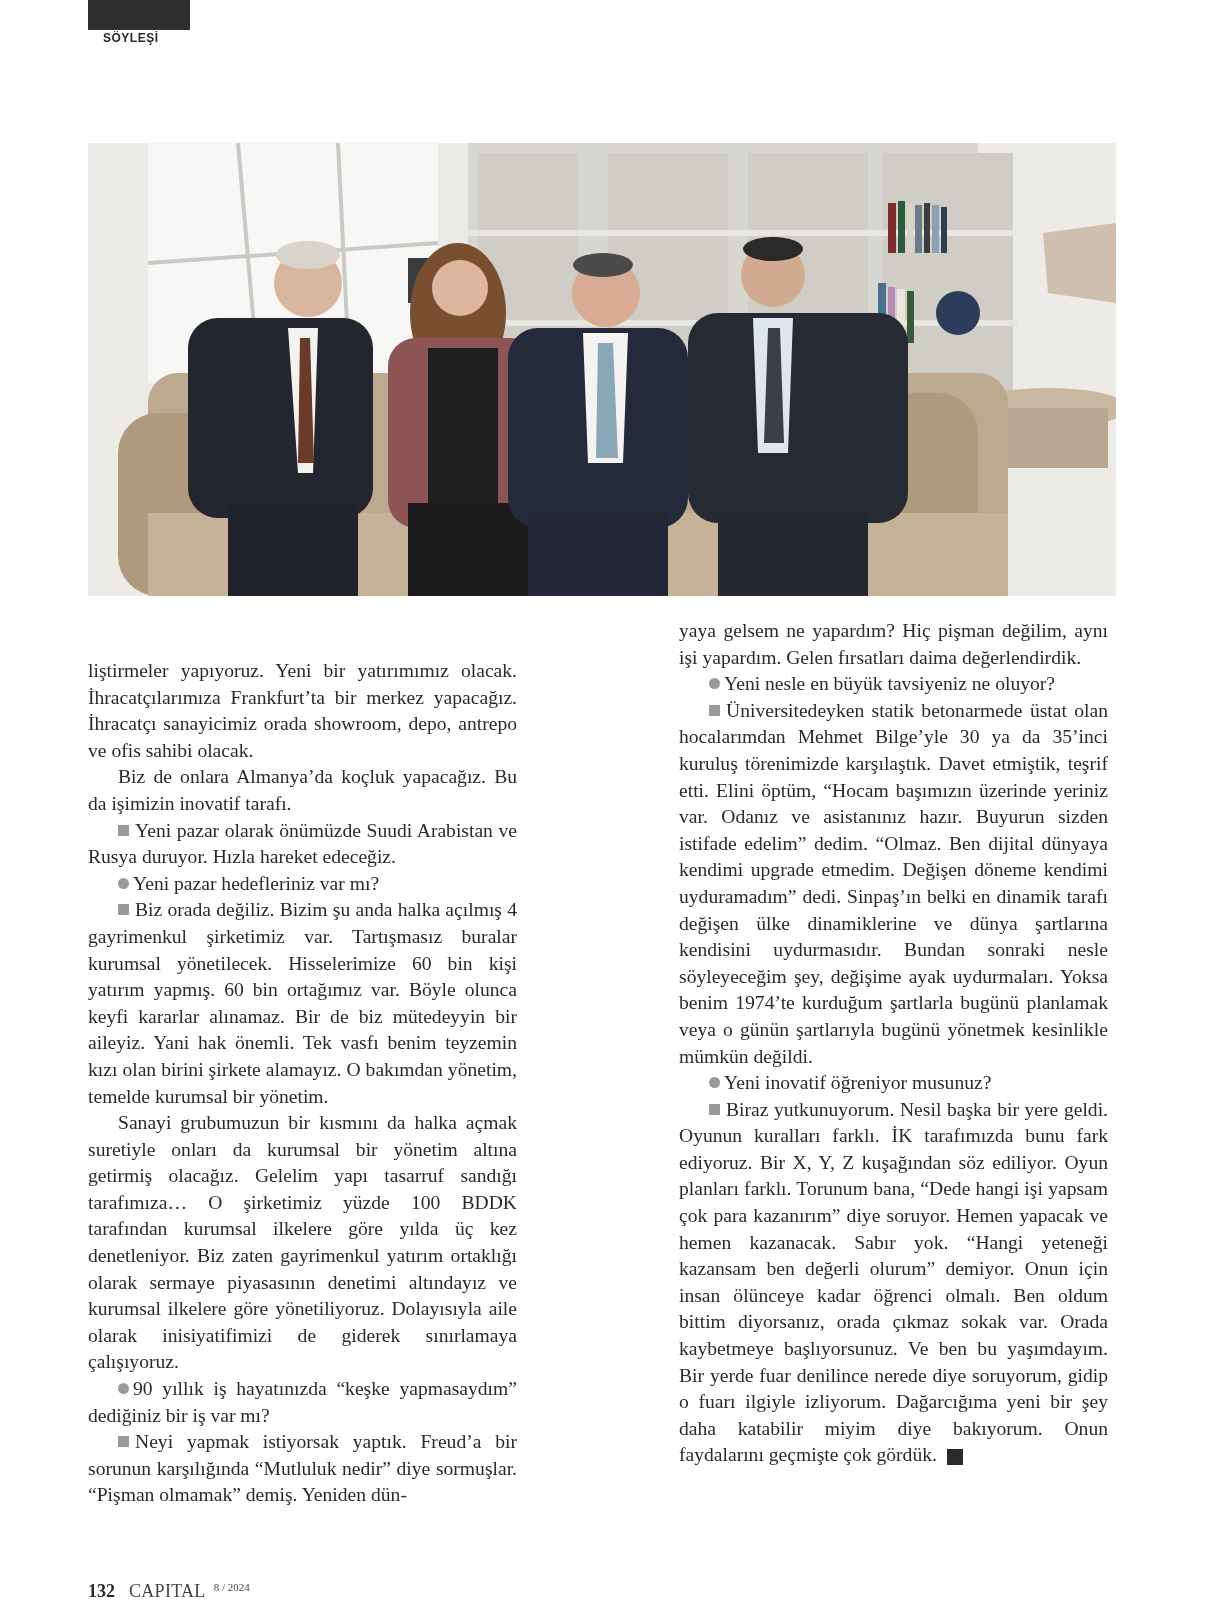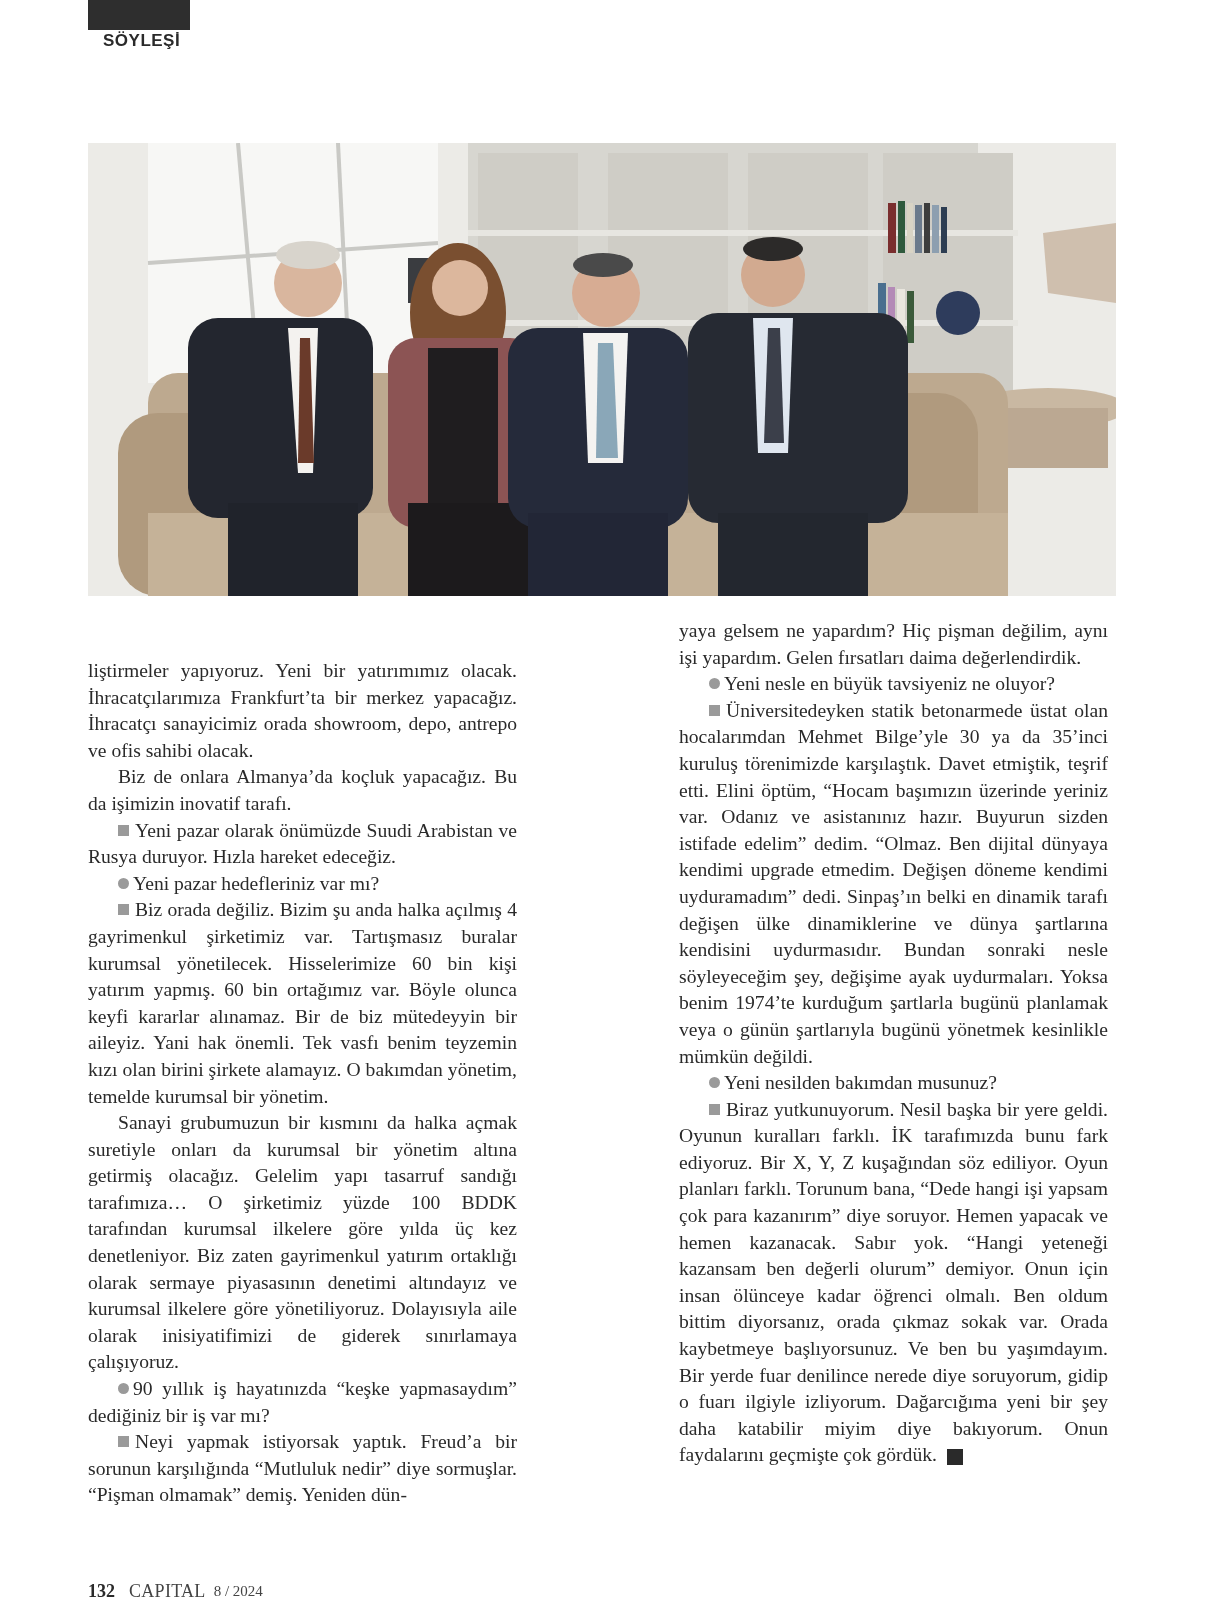--- a/index.html
+++ b/index.html
@@ -5,7 +5,7 @@
     html, body { margin: 0; padding: 0; background: #ffffff; }
     body { width: 1210px; height: 1624px; position: relative; overflow: hidden; font-family: "Liberation Serif", serif; color: #2a2a2a; }
     .header-bar { position: absolute; left: 88px; top: 0; width: 102px; height: 30px; background: #2e2e2e; }
-    .section-label { position: absolute; left: 103px; top: 31px; font-family: "Liberation Sans", sans-serif; font-weight: bold; font-size: 17px; letter-spacing: 0.5px; color: #2a2a2a; }
+    .section-label { position: absolute; left: 103px; top: 31px; font-family: "Liberation Sans", sans-serif; font-weight: bold; font-size: 12px; letter-spacing: 0.5px; color: #2a2a2a; }
     .photo { position: absolute; left: 88px; top: 143px; width: 1028px; height: 453px; overflow: hidden; background: #e9e6e1; }
     .photo svg { display: block; width: 100%; height: 100%; }
     .col { position: absolute; top: 618px; font-size: 19.6px; line-height: 26.6px; text-align: justify; hyphens: manual; }

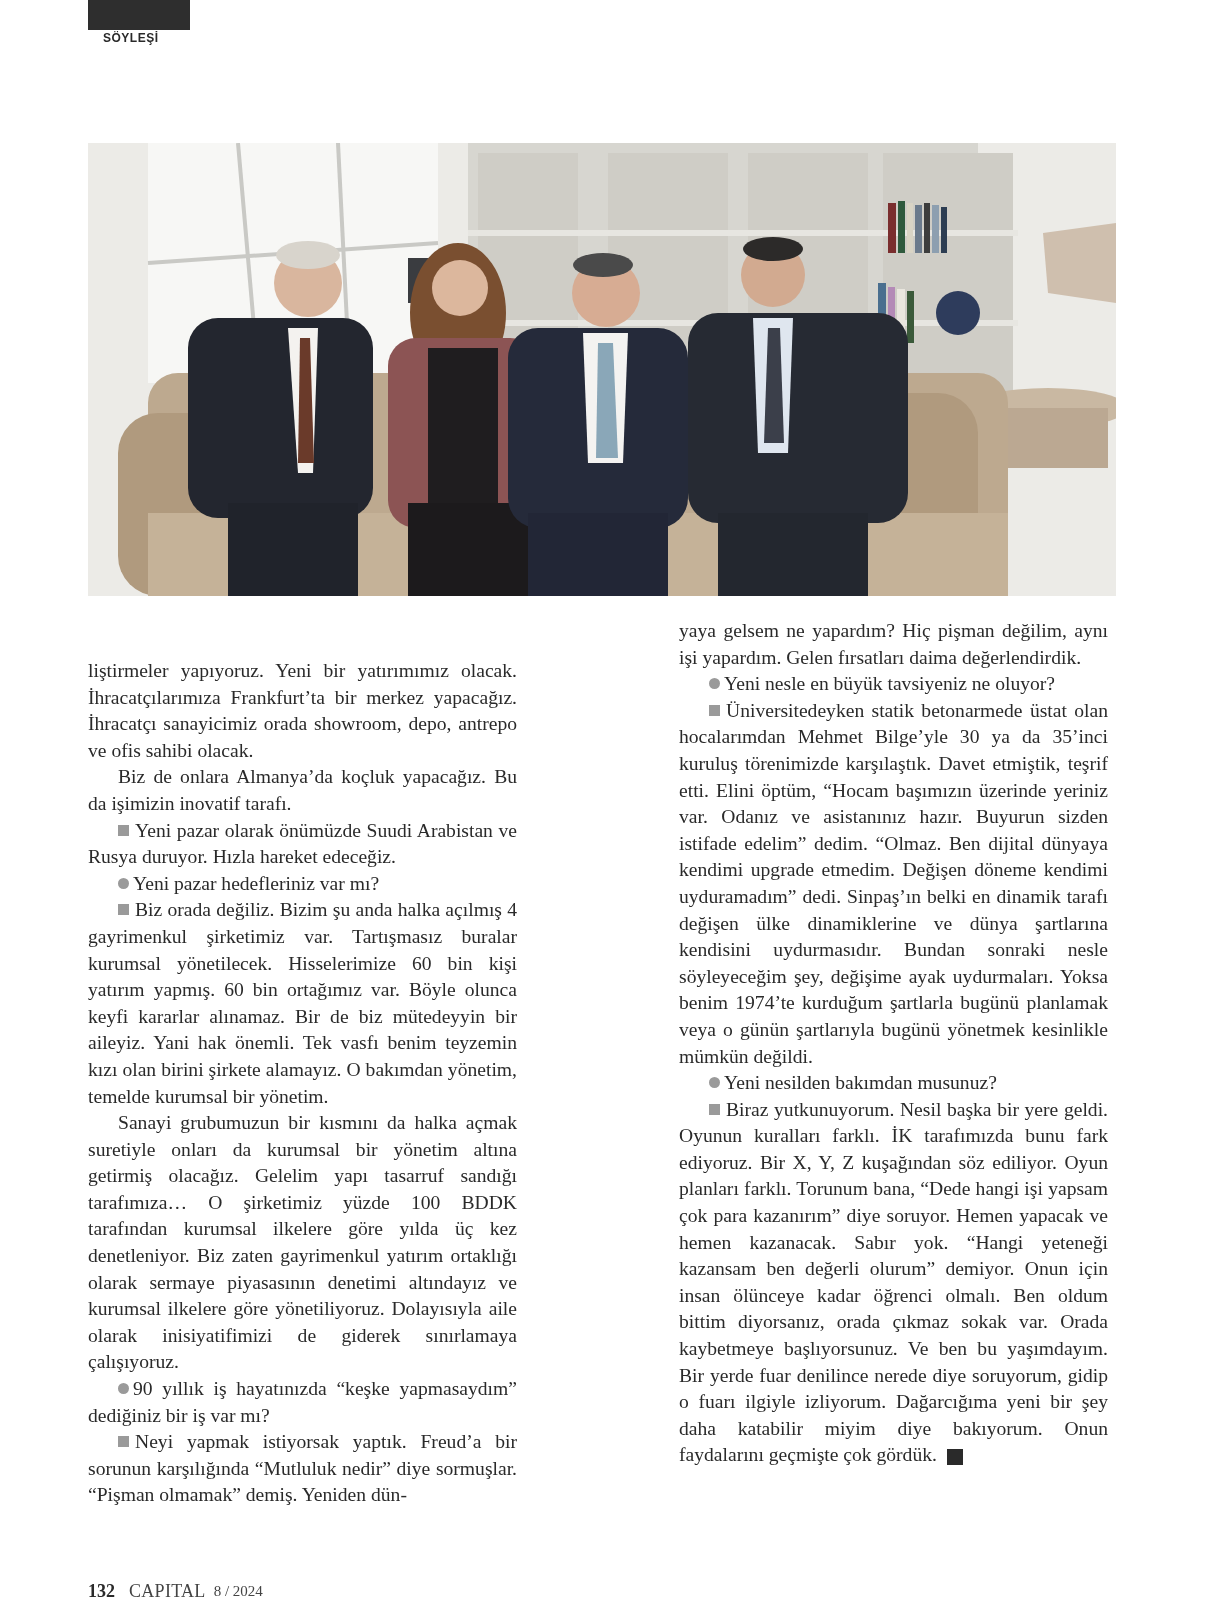--- a/index.html
+++ b/index.html
@@ -124,7 +124,7 @@
     <p class=""><span>yaya gelsem ne yapardım? Hiç pişman değilim, aynı işi yapardım. Gelen fırsatları daima değerlendirdik.</span></p>
     <p class="indent"><span class="q-bullet"></span><span>Yeni nesle en büyük tavsiyeniz ne oluyor?</span></p>
     <p class="indent"><span class="a-bullet"></span><span>Üniversitedeyken statik betonarmede üstat olan hocalarımdan Mehmet Bilge’yle 30 ya da 35’inci kuruluş törenimizde karşılaştık. Davet etmiştik, teşrif etti. Elini öptüm, “Hocam başımızın üzerinde yeriniz var. Odanız ve asistanınız hazır. Buyurun sizden istifade edelim” dedim. “Olmaz. Ben dijital dünyaya kendimi upgrade etmedim. Değişen döneme kendimi uyduramadım” dedi. Sinpaş’ın belki en dinamik tarafı değişen ülke dinamiklerine ve dünya şartlarına kendisini uydurmasıdır. Bundan sonraki nesle söyleyeceğim şey, değişime ayak uydurmaları. Yoksa benim 1974’te kurduğum şartlarla bugünü planlamak veya o günün şartlarıyla bugünü yönetmek kesinlikle mümkün değildi.</span></p>
-    <p class="indent"><span class="q-bullet"></span><span>Yeni nesilden bakımdan musunuz?</span></p>
+    <p class="indent"><span class="q-bullet"></span><span>Yeni inovatif öğreniyor musunuz?</span></p>
     <p class="indent"><span class="a-bullet"></span><span>Biraz yutkunuyorum. Nesil başka bir yere geldi. Oyunun kuralları farklı. İK tarafımızda bunu fark ediyoruz. Bir X, Y, Z kuşağından söz ediliyor. Oyun planları farklı. Torunum bana, “Dede hangi işi yapsam çok para kazanırım” diye soruyor. Hemen yapacak ve hemen kazanacak. Sabır yok. “Hangi yeteneği kazansam ben değerli olurum” demiyor. Onun için insan ölünceye kadar öğrenci olmalı. Ben oldum bittim diyorsanız, orada çıkmaz sokak var. Orada kaybetmeye başlıyorsunuz. Ve ben bu yaşımdayım. Bir yerde fuar denilince nerede diye soruyorum, gidip o fuarı ilgiyle izliyorum. Dağarcığıma yeni bir şey daha katabilir miyim diye bakıyorum. Onun faydalarını geçmişte çok gördük.</span><span class="end-mark">C</span></p>
   </div>
 

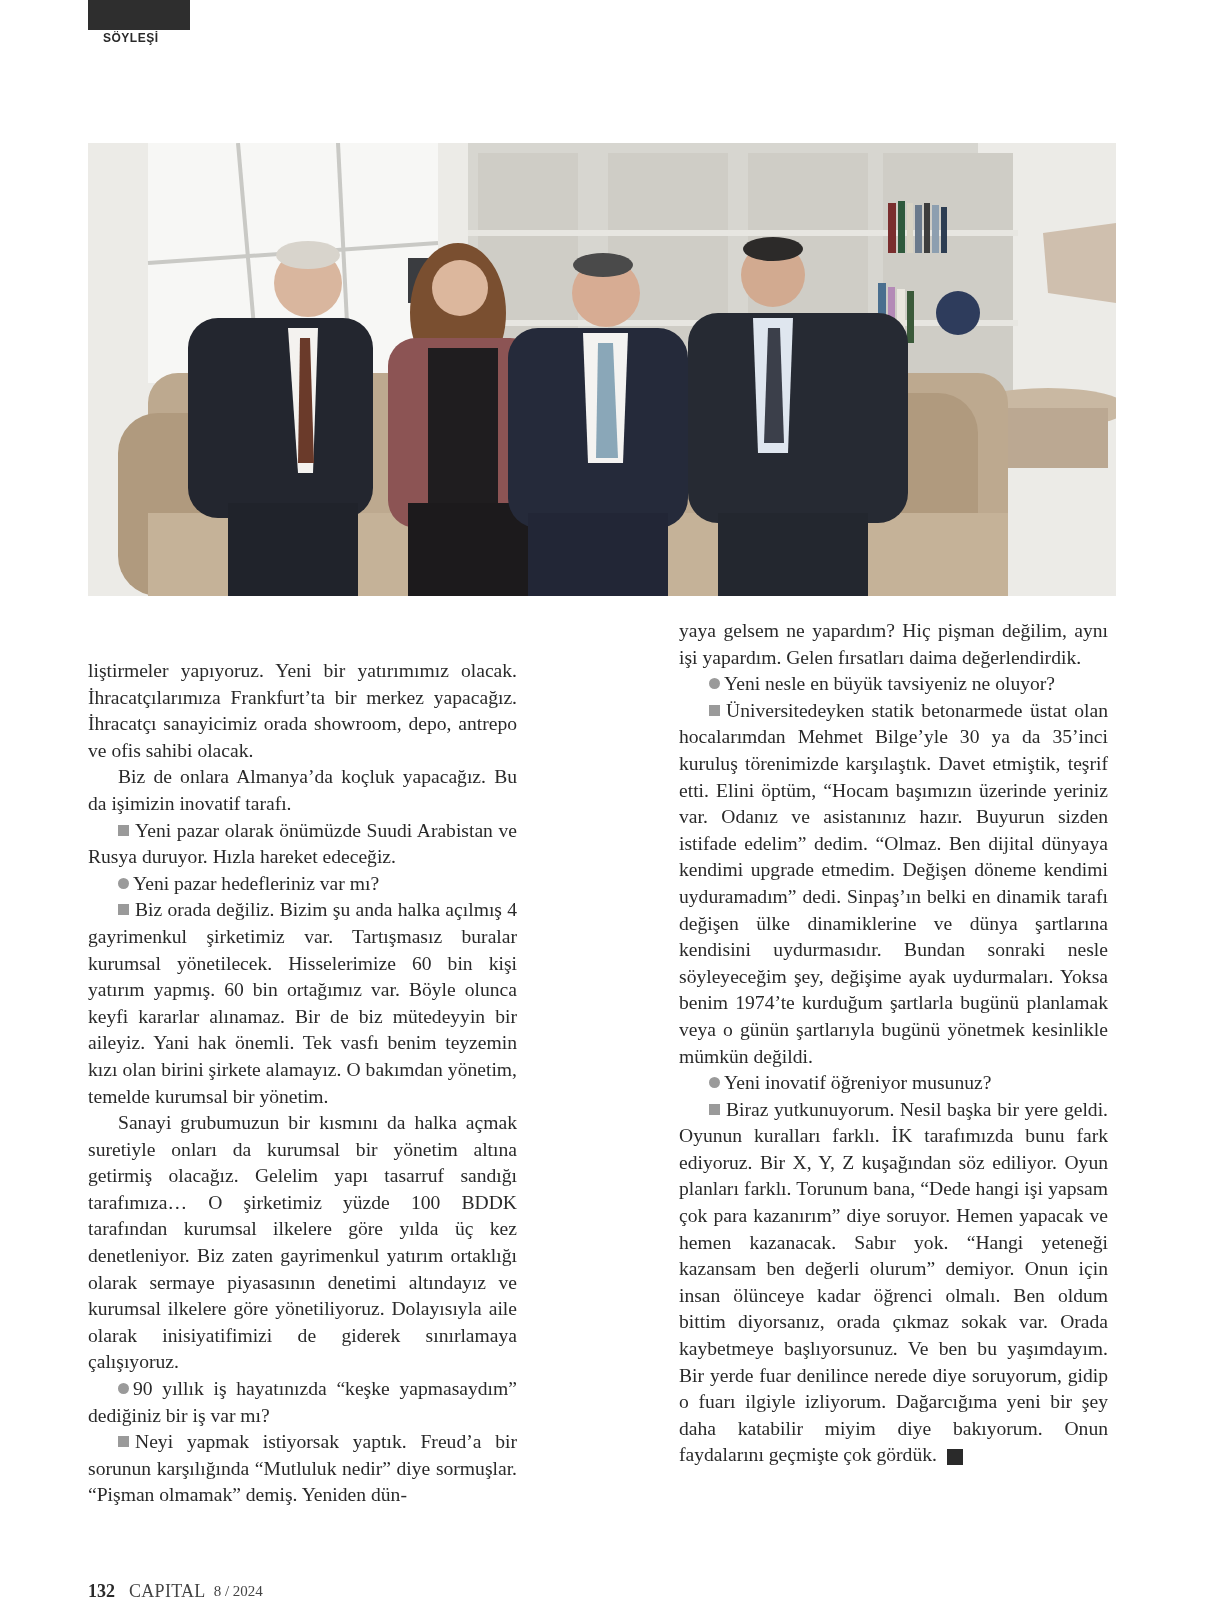--- a/index.html
+++ b/index.html
@@ -16,7 +16,7 @@
     .q-bullet { display: inline-block; width: 11px; height: 11px; border-radius: 50%; background: #9a9a9a; margin-right: 4px; vertical-align: 1px; text-indent: 0; }
     .a-bullet { display: inline-block; width: 11px; height: 11px; background: #9a9a9a; margin-right: 6px; vertical-align: 1px; }
     .end-mark { display: inline-block; width: 16px; height: 16px; background: #2a2a2a; color: #fff; font-family: "Liberation Sans", sans-serif; font-weight: bold; font-size: 14px; line-height: 16px; text-align: center; margin-left: 10px; vertical-align: -1px; }
-    .footer { position: absolute; left: 88px; top: 1581px; display: flex; align-items: center; gap: 14px; }
+    .footer { position: absolute; left: 88px; top: 1581px; display: flex; align-items: flex-start; gap: 14px; }
     .page-num { font-family: "Liberation Serif", serif; font-weight: bold; font-size: 18px; color: #2a2a2a; }
     .mag-name { font-family: "Liberation Serif", serif; font-size: 18px; letter-spacing: 0.3px; color: #444; }
     .issue { font-family: "Liberation Serif", serif; font-size: 15px; color: #444; margin-left: -6px; }

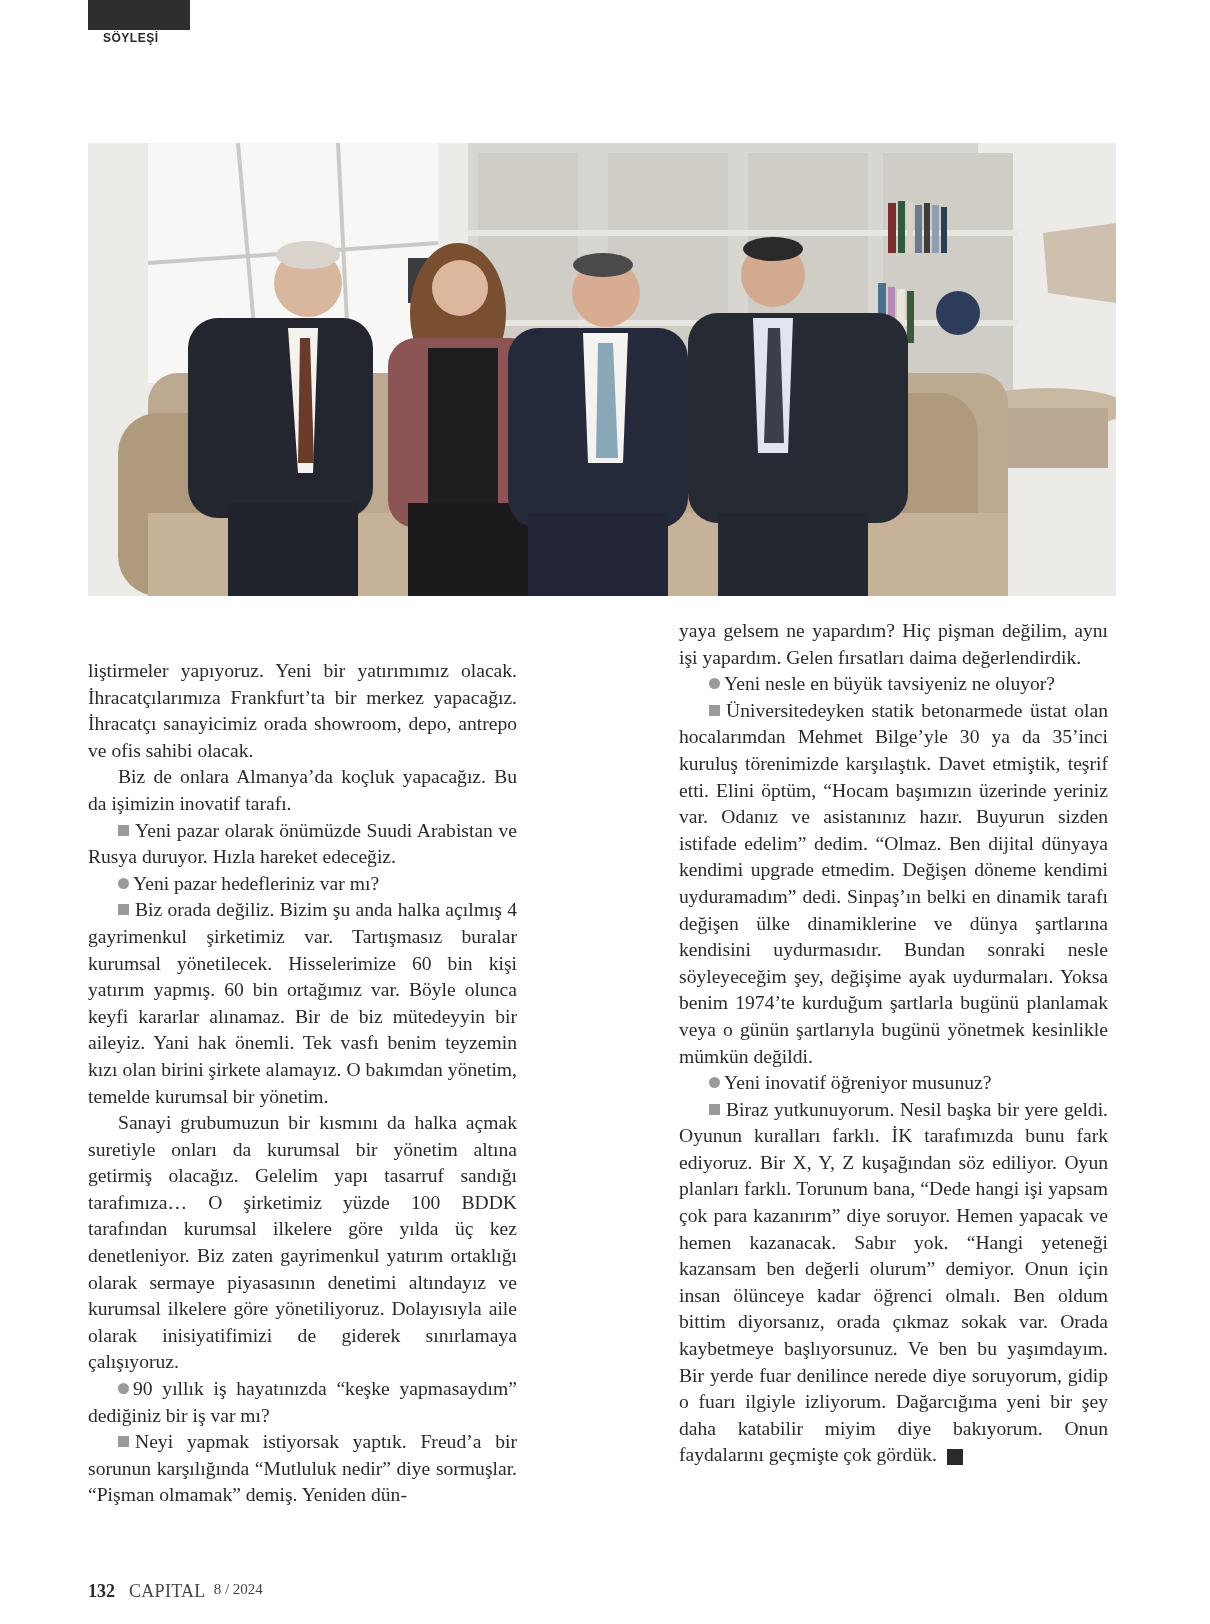--- a/index.html
+++ b/index.html
@@ -19,7 +19,7 @@
     .footer { position: absolute; left: 88px; top: 1581px; display: flex; align-items: flex-start; gap: 14px; }
     .page-num { font-family: "Liberation Serif", serif; font-weight: bold; font-size: 18px; color: #2a2a2a; }
     .mag-name { font-family: "Liberation Serif", serif; font-size: 18px; letter-spacing: 0.3px; color: #444; }
-    .issue { font-family: "Liberation Serif", serif; font-size: 15px; color: #444; margin-left: -6px; }
+    .issue { font-family: "Liberation Serif", serif; font-size: 11px; color: #444; margin-left: -6px; }
   </style>
 </head>
 <body>

